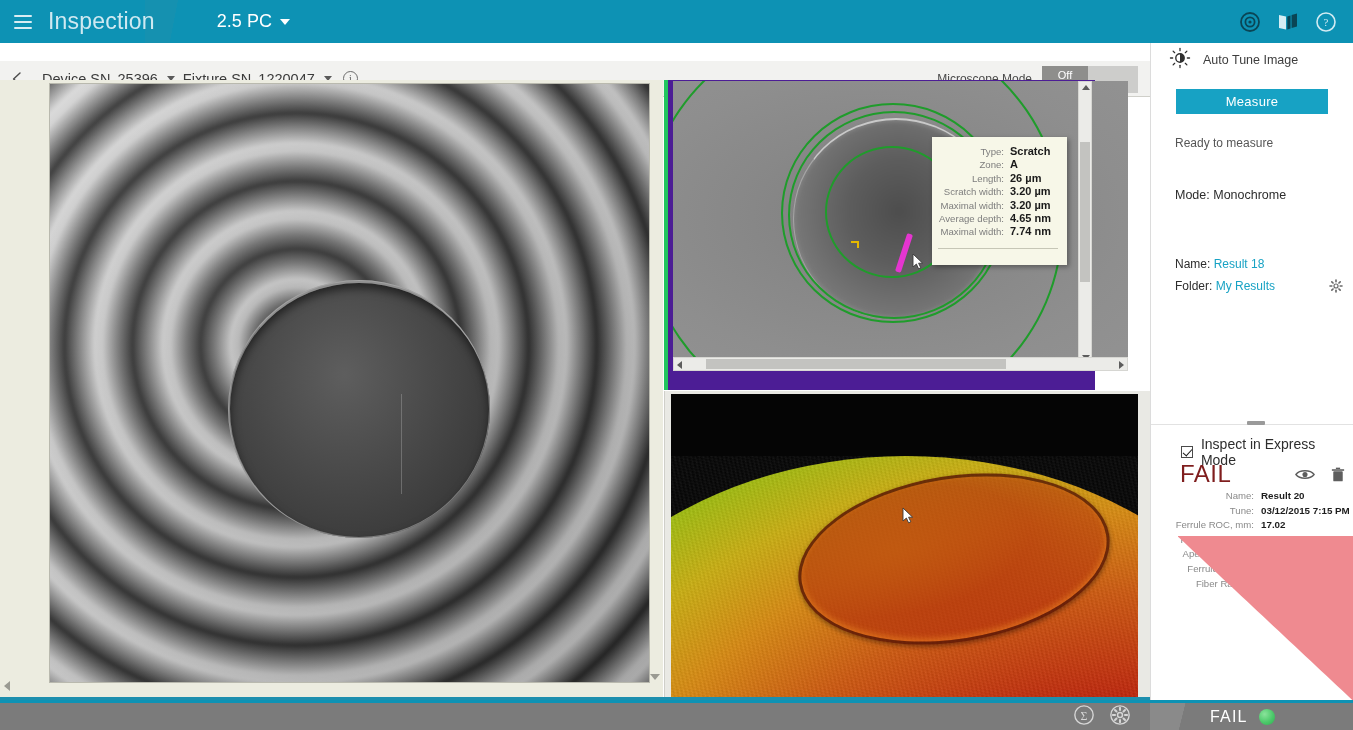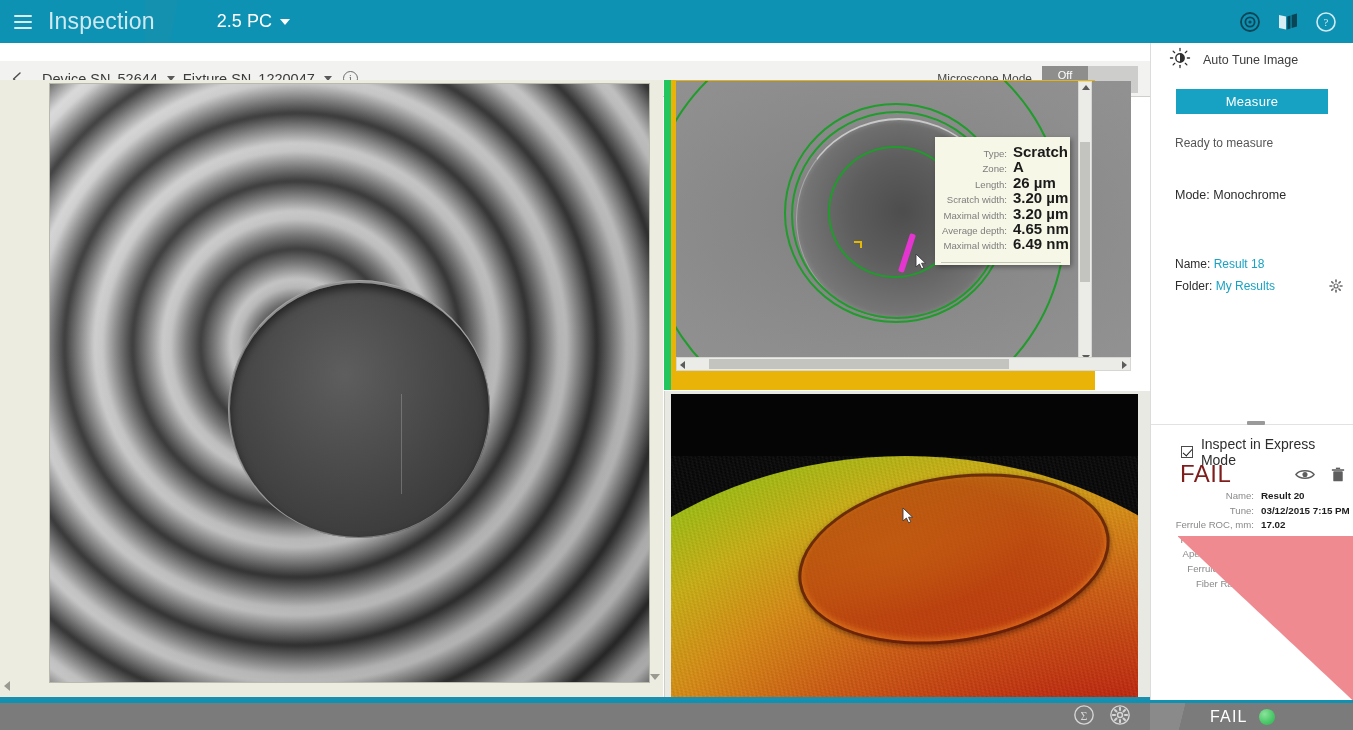--- a/index.html
+++ b/index.html
@@ -410,7 +410,7 @@
       </svg>
     </div>
     <span class="sb-label">Device SN</span>
-    <span class="sb-val">52644</span>
+    <span class="sb-val">25396</span>
     <span class="caret-sm"></span>
     <span class="sb-label">Fixture SN</span>
     <span class="sb-val">1220047</span>

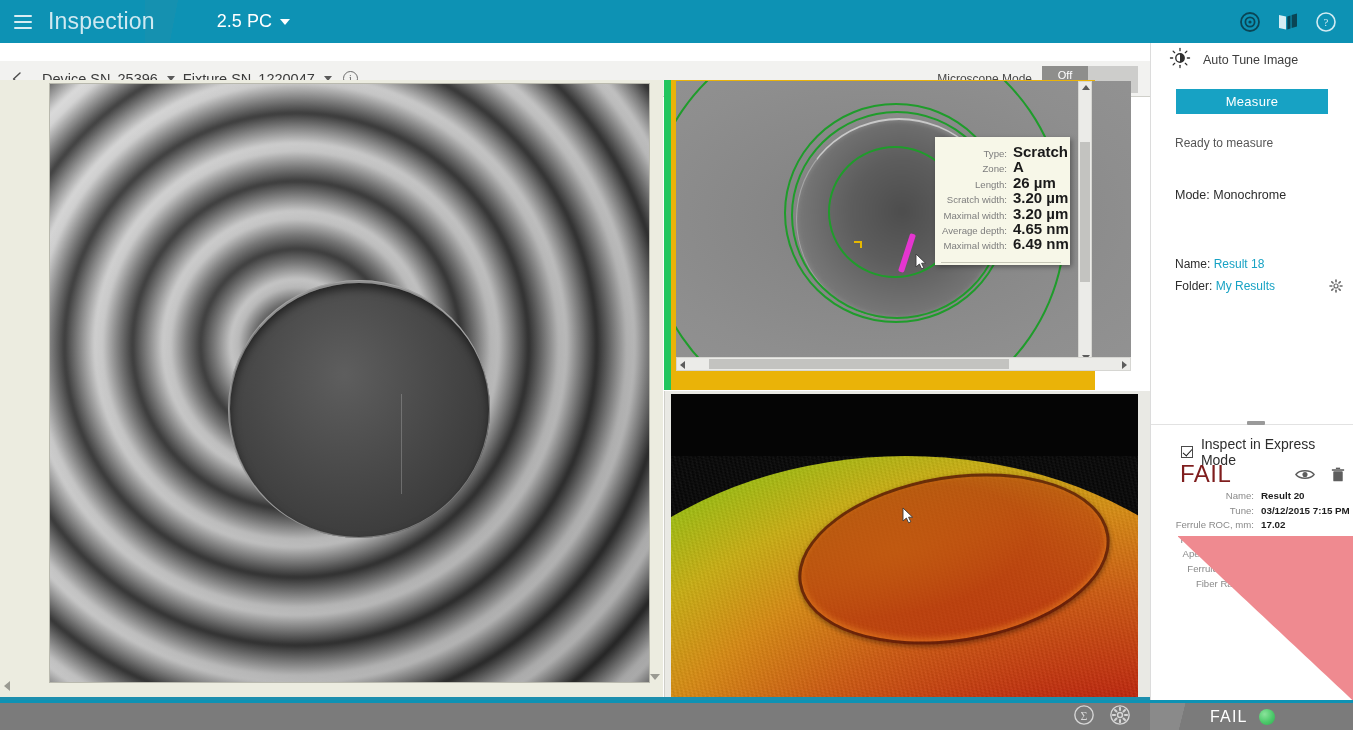--- a/index.html
+++ b/index.html
@@ -158,7 +158,7 @@
   
   .mid-pane {
     position: absolute; left: 664px; top: 80px; width: 431px; height: 310px;
-    background: #eab308; border-left: 7px solid #22c55e;
+    background: #4c1d95; border-left: 4px solid #22c55e;
   }
   .scope-frame {
     position: absolute; left: 5px; top: 1px; width: 455px; height: 283px;

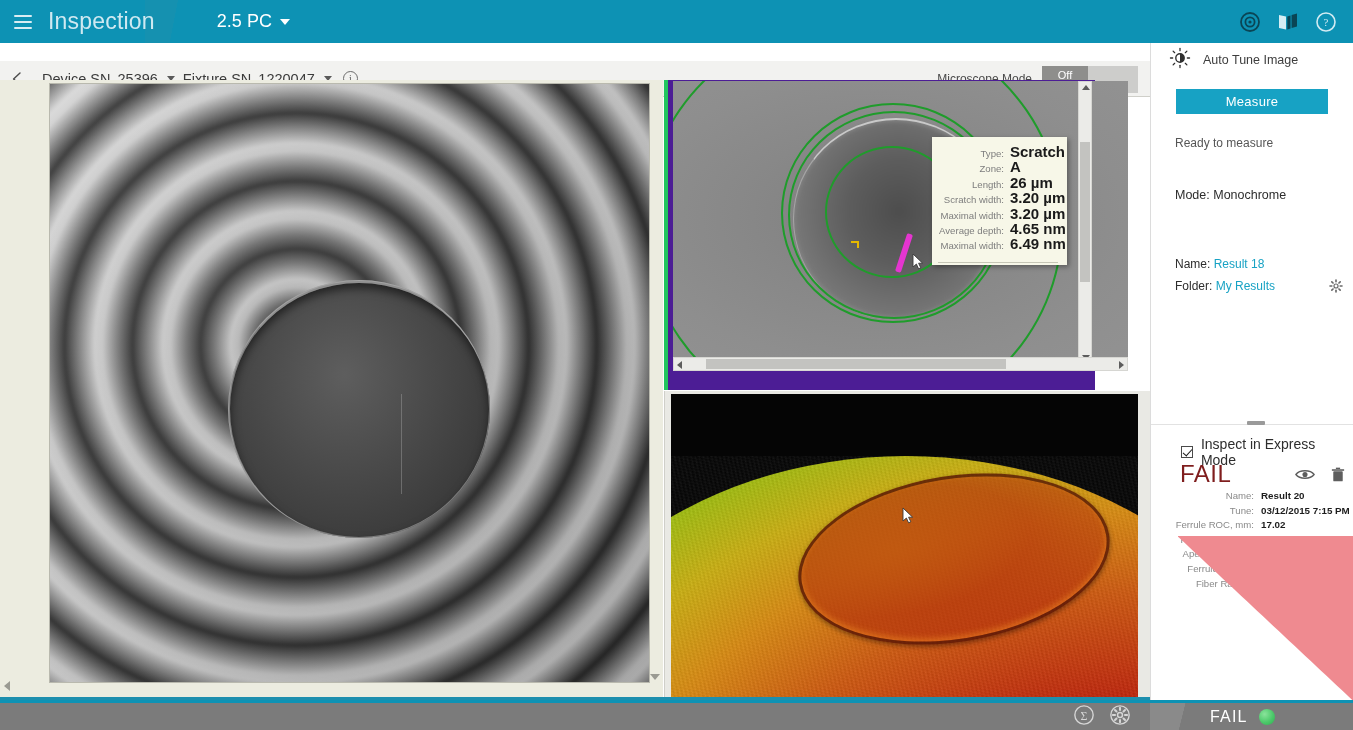--- a/index.html
+++ b/index.html
@@ -210,7 +210,7 @@
     line-height: 13.4px; white-space: nowrap;
   }
   .tip-k { font-size: 9.6px; color: #7d7d7d; }
-  .tip-v { font-size: 15px; color: #1a1a1a; font-weight: bold; width: 54px; text-align: left; padding-left: 6px; }
+  .tip-v { font-size: 11px; color: #1a1a1a; font-weight: bold; width: 54px; text-align: left; padding-left: 6px; }
   .tip-rule { margin-top: 9px; height: 1px; background: #c6c6b6; }
 
   .scope-vscroll {

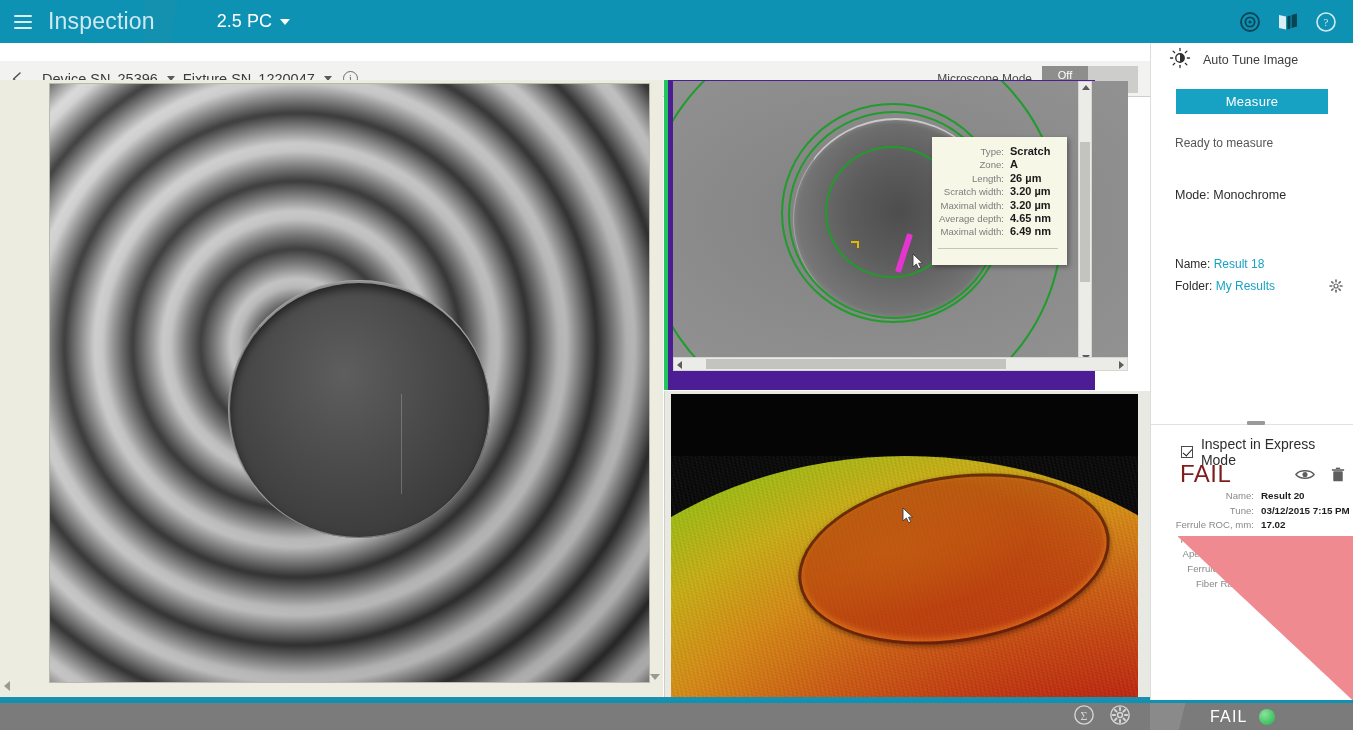--- a/index.html
+++ b/index.html
@@ -480,7 +480,7 @@
         </div>
         <div class="tip-row">
           <span class="tip-k">Maximal width:</span>
-          <span class="tip-v">6.49 nm</span>
+          <span class="tip-v">7.74 nm</span>
         </div>
         <div class="tip-rule"></div>
       </div>

